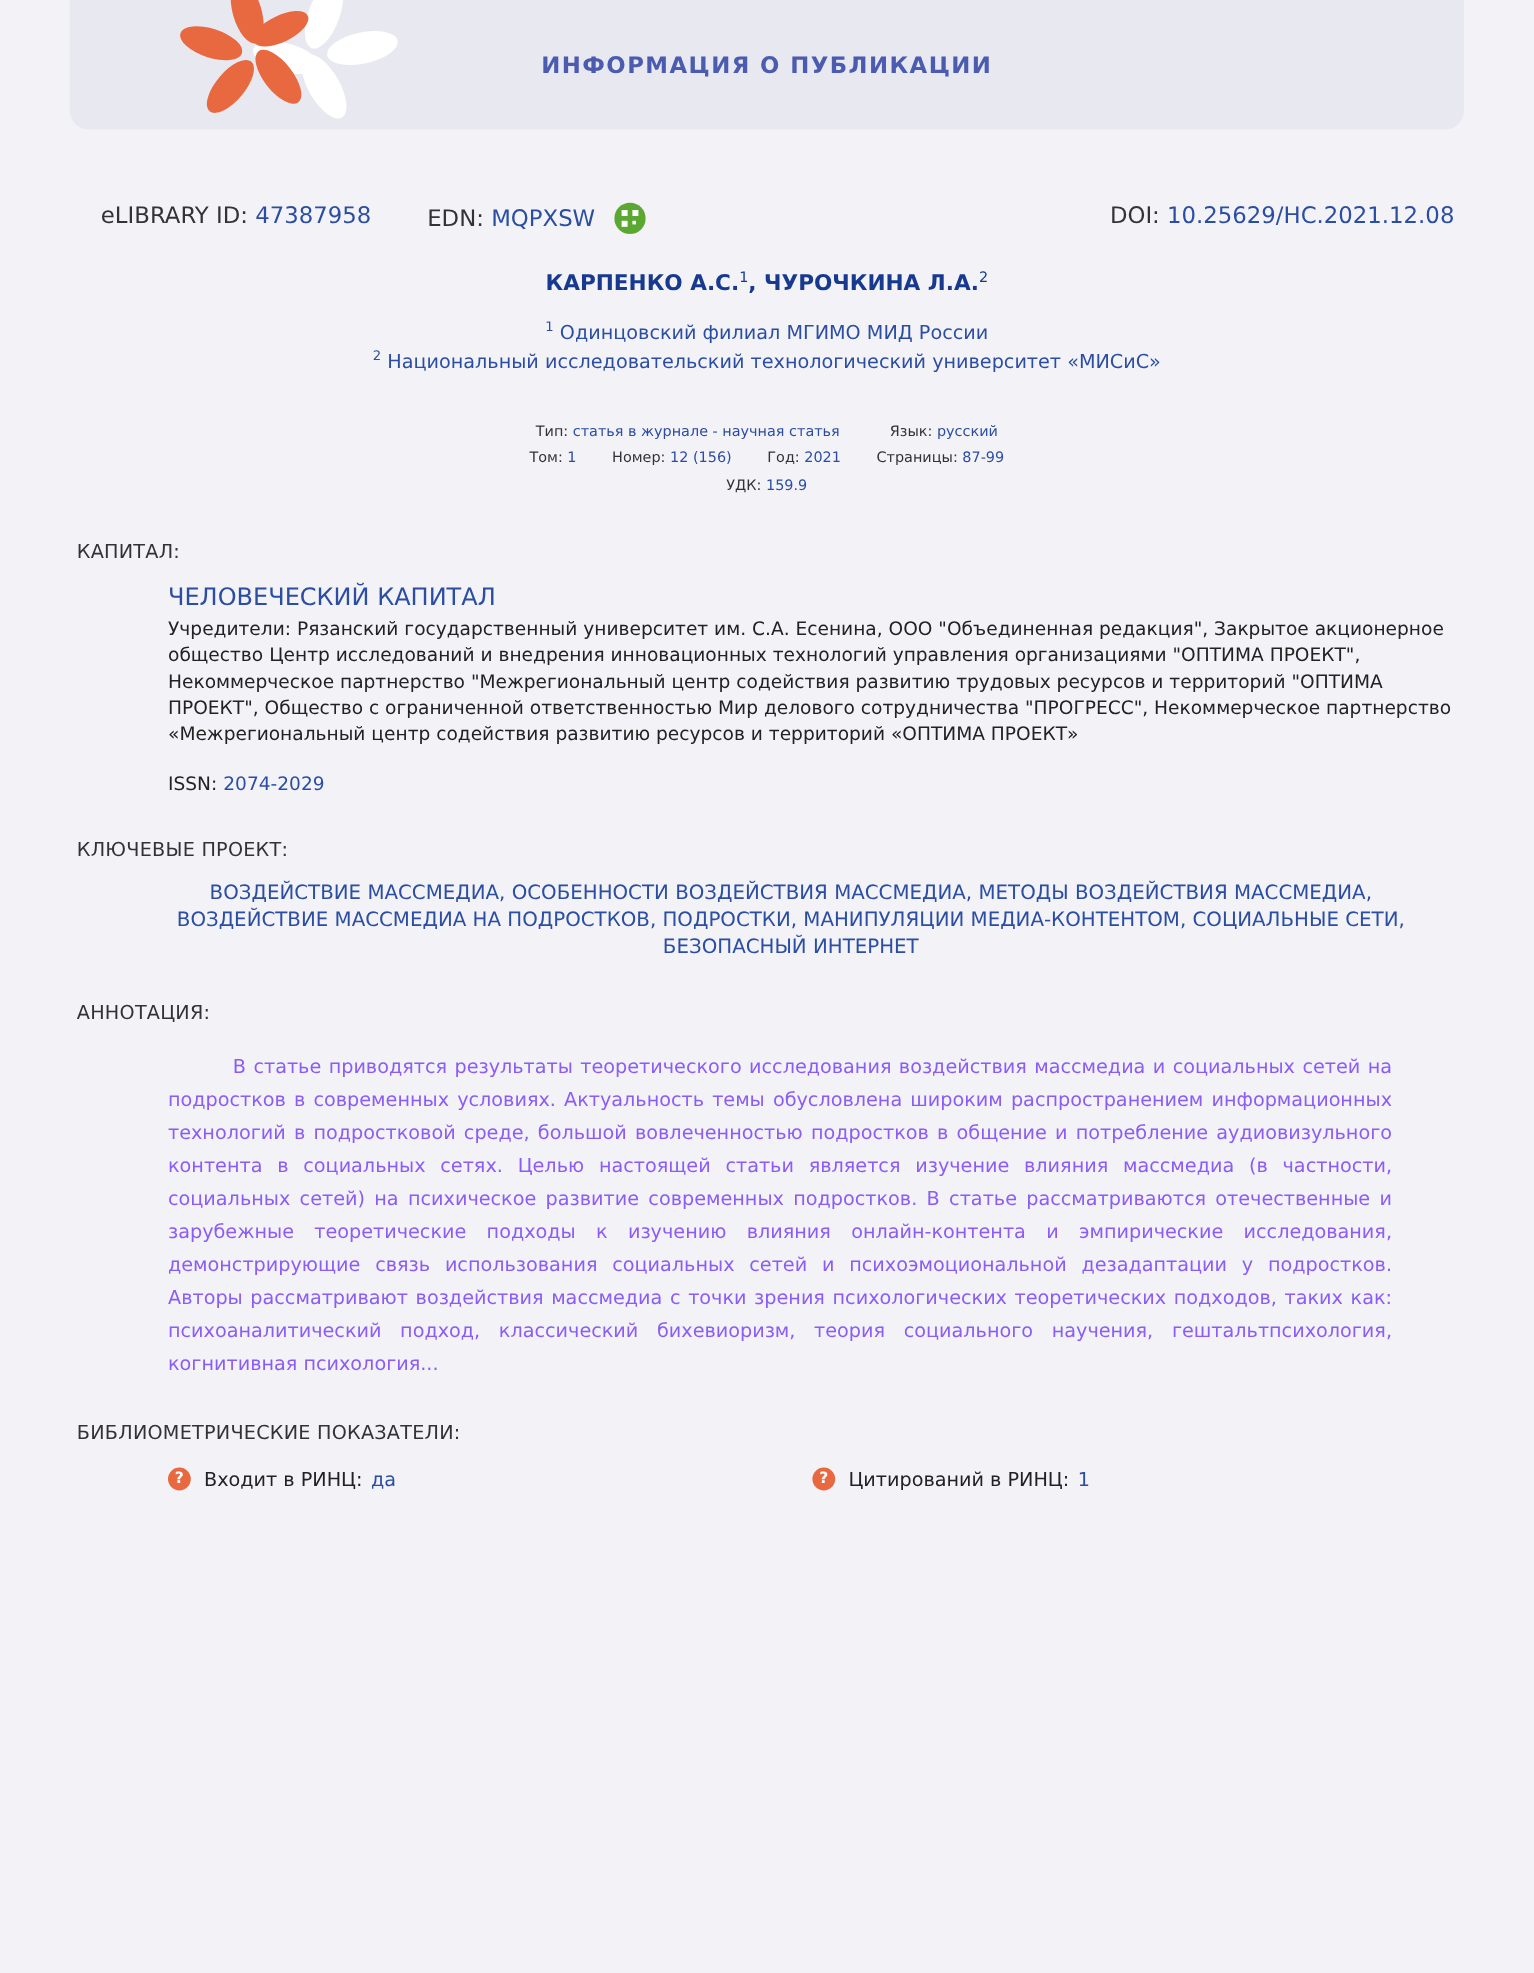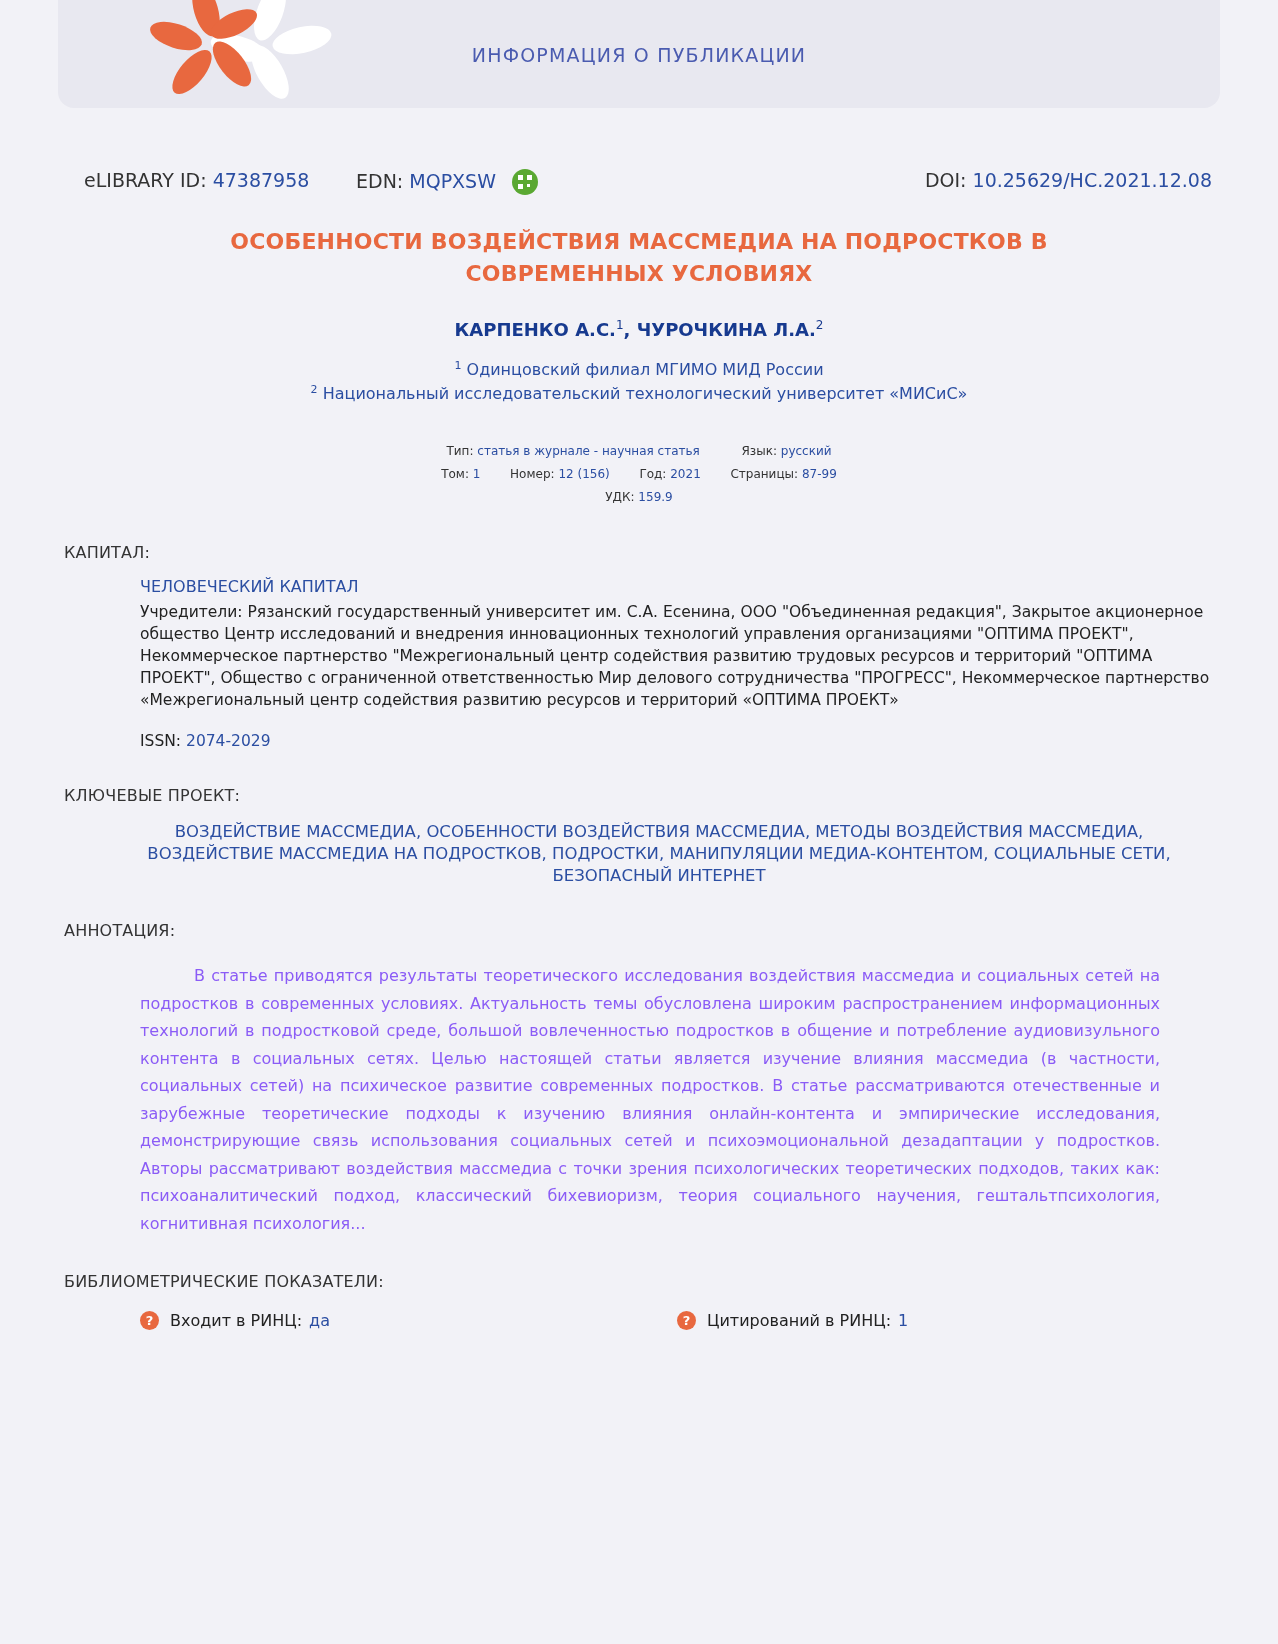--- a/index.html
+++ b/index.html
@@ -35,7 +35,7 @@
     top: 44px;
     text-align: center;
     color: #4a5bb0;
-    font-weight: normal;
+    font-weight: bold;
     font-size: 19px;
     letter-spacing: 1.2px;
   }

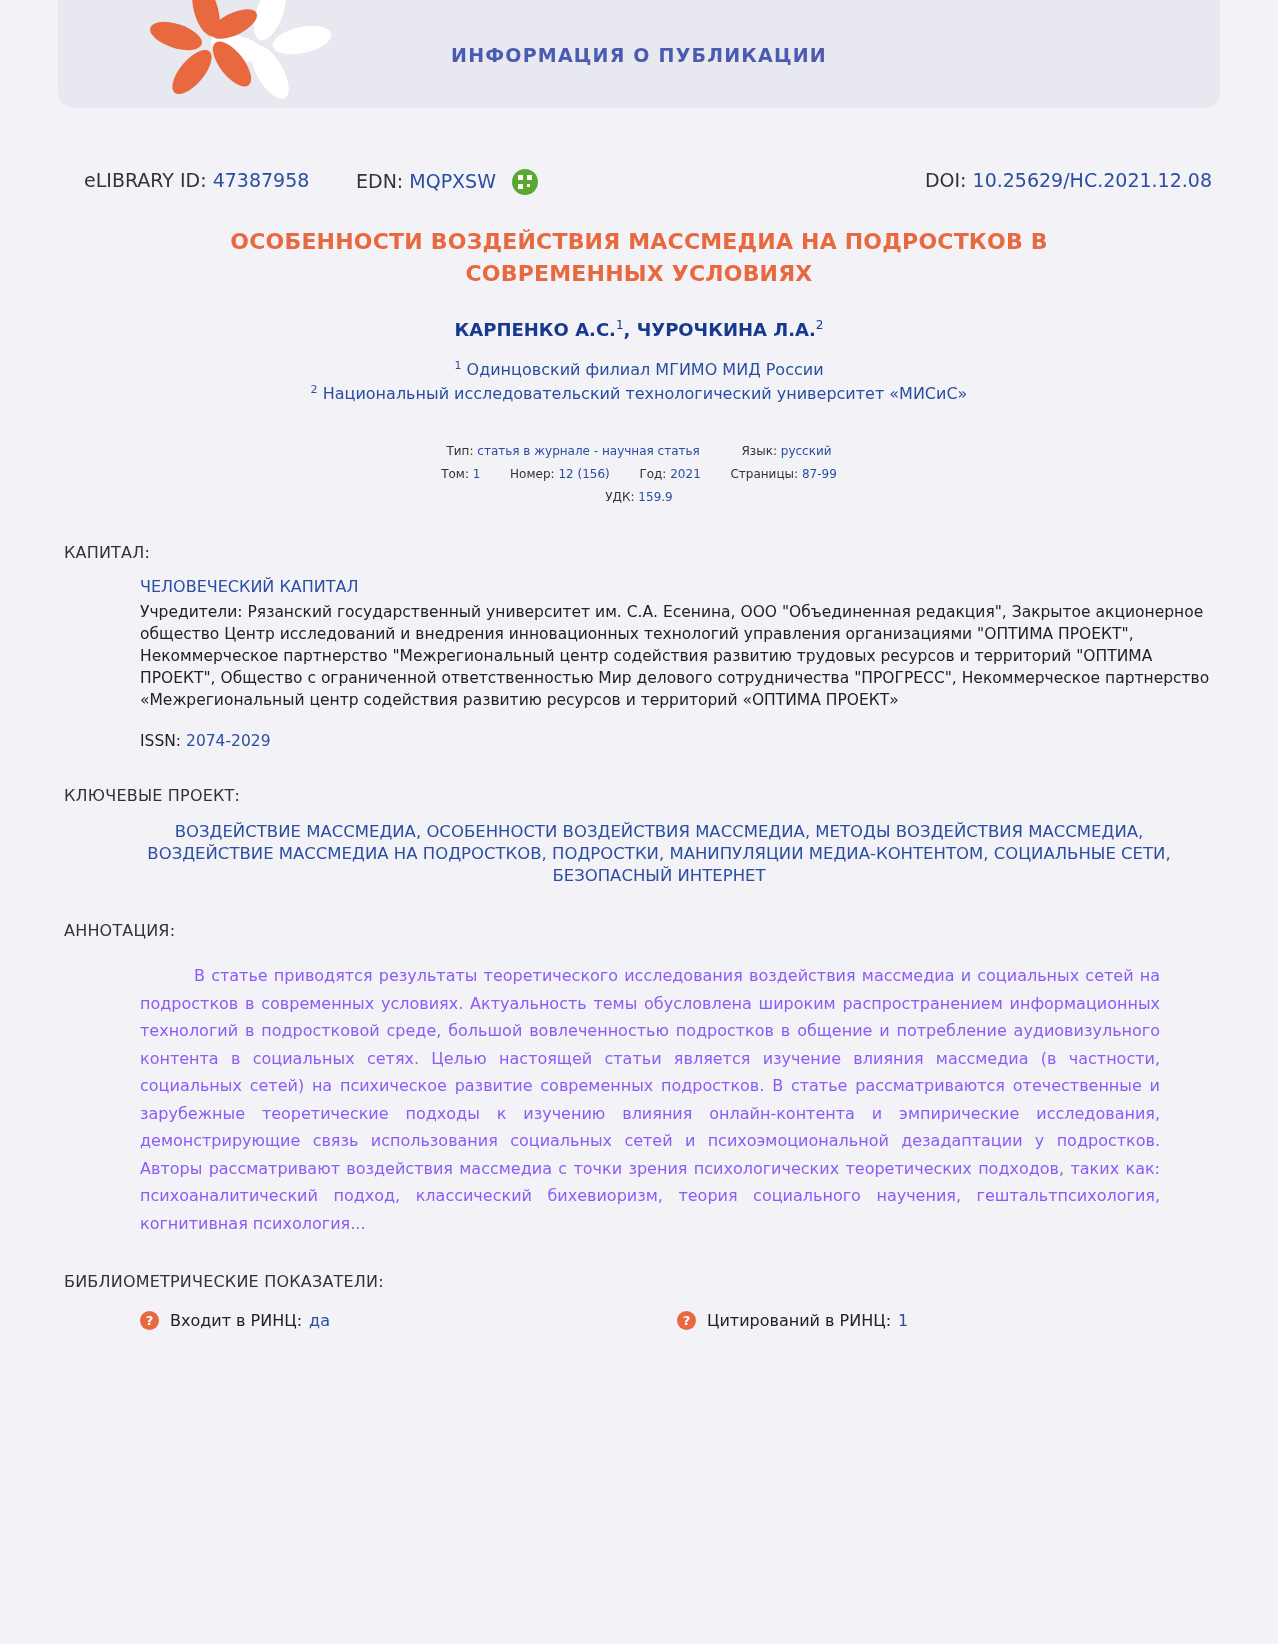--- a/index.html
+++ b/index.html
@@ -226,7 +226,6 @@
     </div>
   </div>
 
-  <div class="art-title">ОСОБЕННОСТИ ВОЗДЕЙСТВИЯ МАССМЕДИА НА ПОДРОСТКОВ В СОВРЕМЕННЫХ УСЛОВИЯХ</div>
 
   <div class="authors">
     <span>КАРПЕНКО А.С.</span><sup>1</sup><span>, </span><span>ЧУРОЧКИНА Л.А.</span><sup>2</sup>

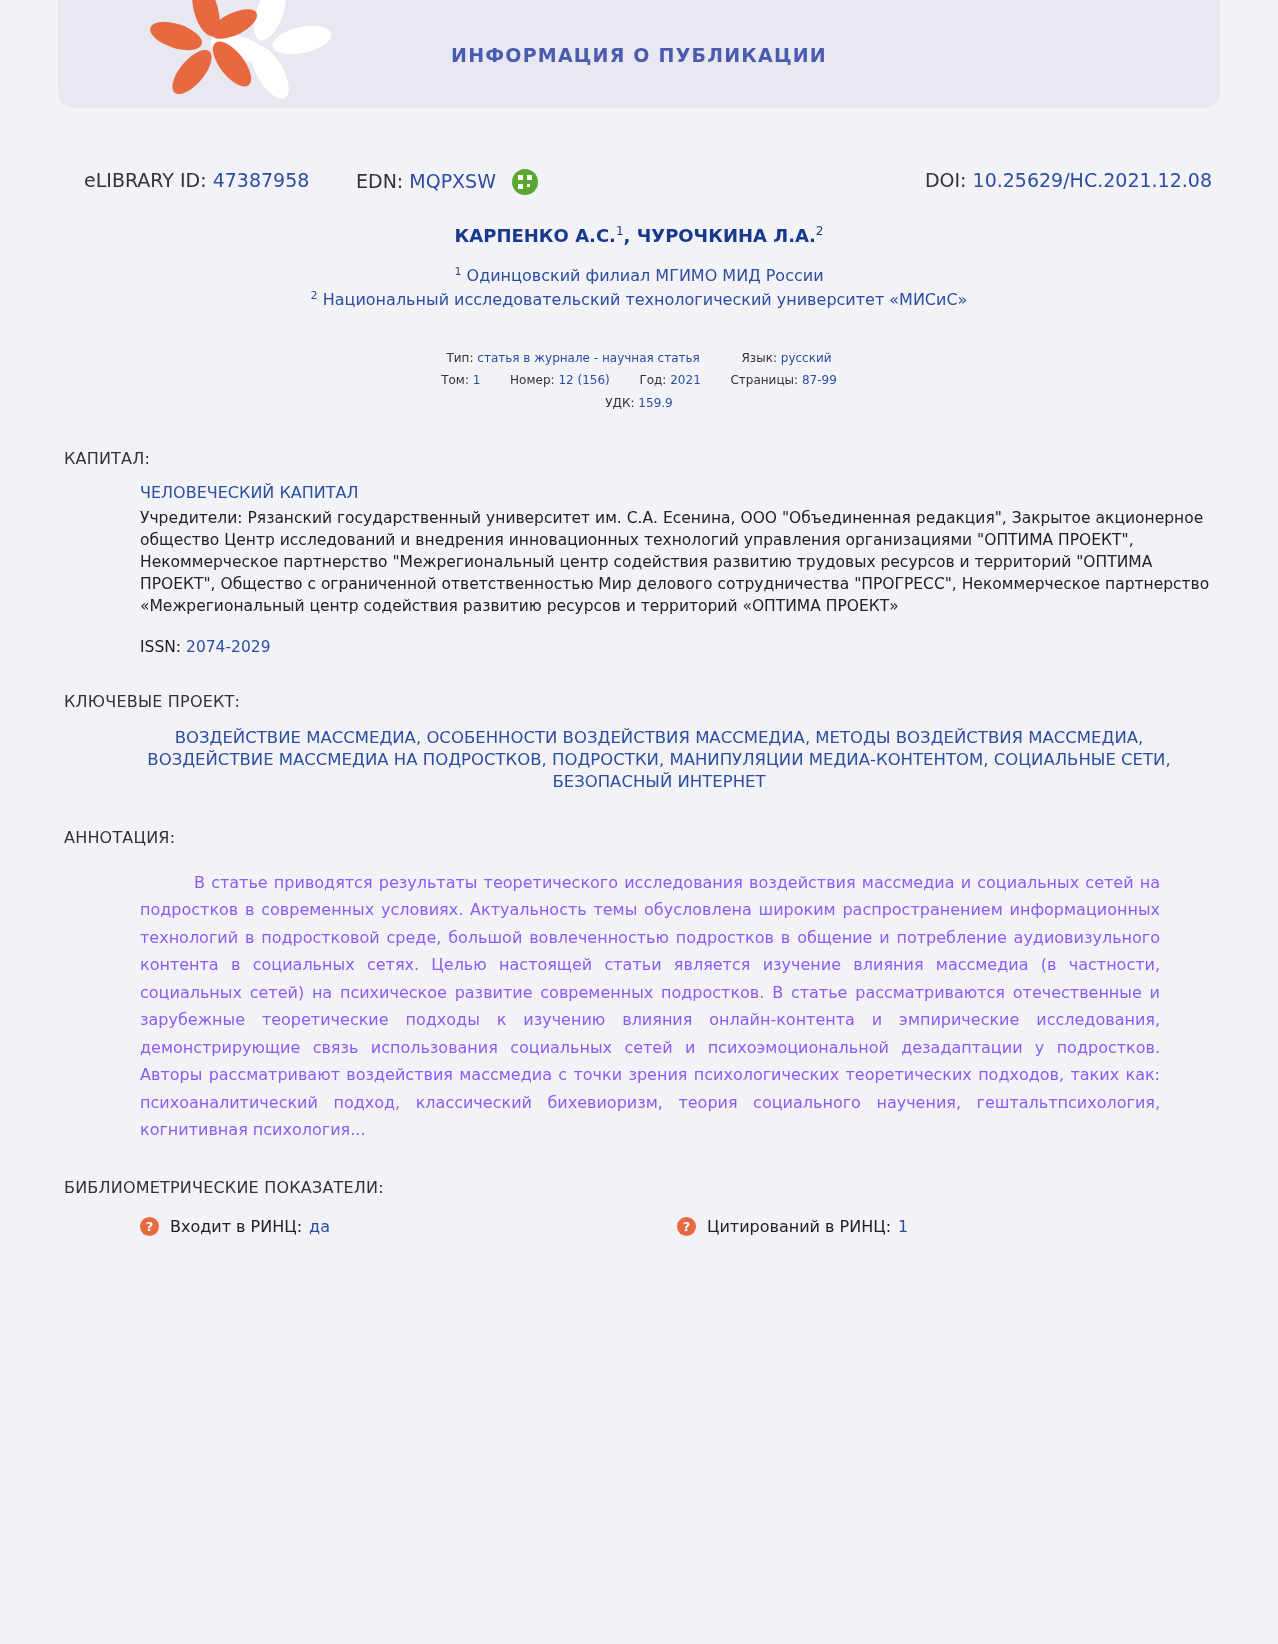--- a/index.html
+++ b/index.html
@@ -129,7 +129,7 @@
   }
   .journal-name {
     color: #2b4ea2;
-    font-size: 16px;
+    font-size: 20px;
     margin-bottom: 2px;
   }
   .issn-row { margin-top: 19px; }

